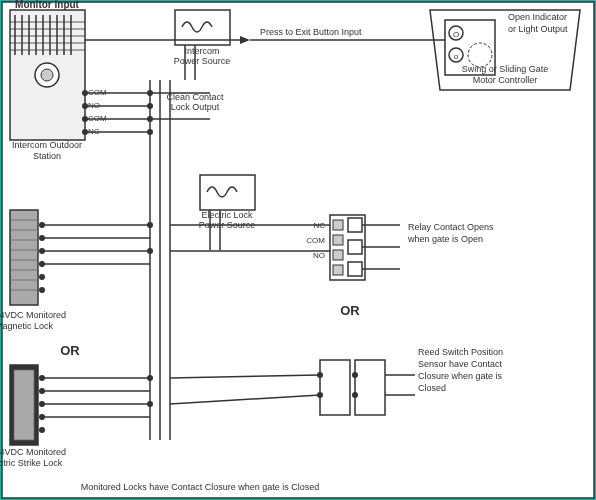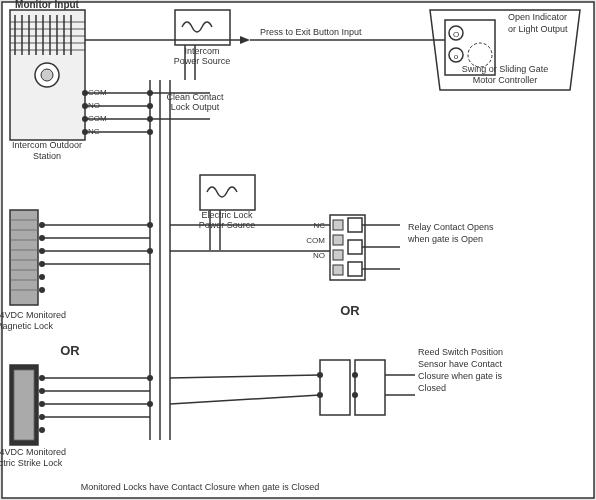--- a/index.html
+++ b/index.html
@@ -16,7 +16,7 @@
       width: 596px;
       height: 500px;
       position: relative;
-      background: #e5e5e5;
+      background: #14b8a6;
     }
     svg {
       position: absolute;

